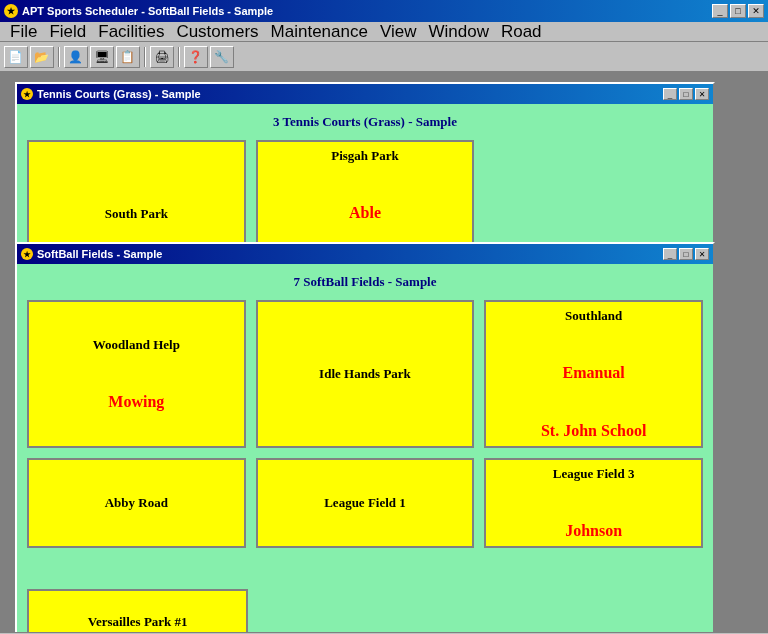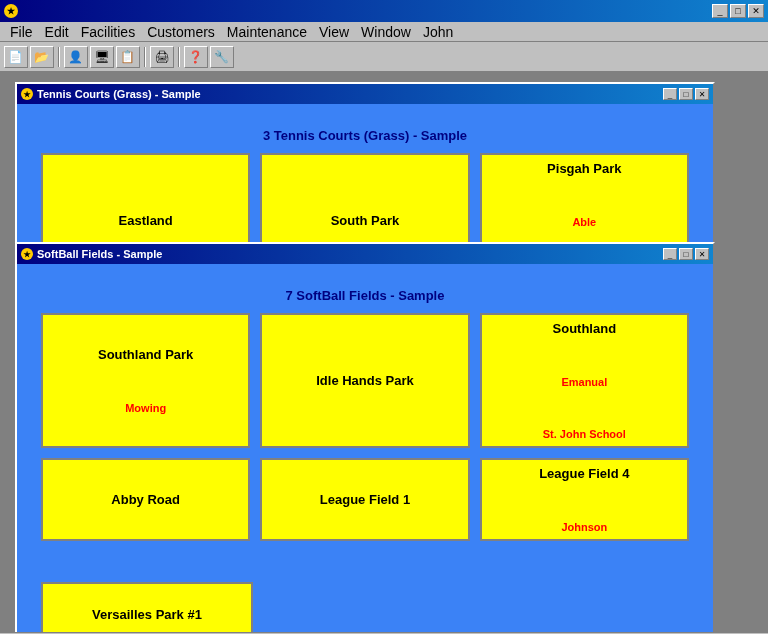--- a/index.html
+++ b/index.html
@@ -230,6 +230,7 @@
 <div class="title-bar">
   <div class="title-bar-left">
     <div class="title-bar-icon">★</div>
+    <span>APT Sports Scheduler - SoftBall Fields - Sample</span>
   </div>
   <div class="title-bar-buttons">
     <div class="win-btn">_</div>

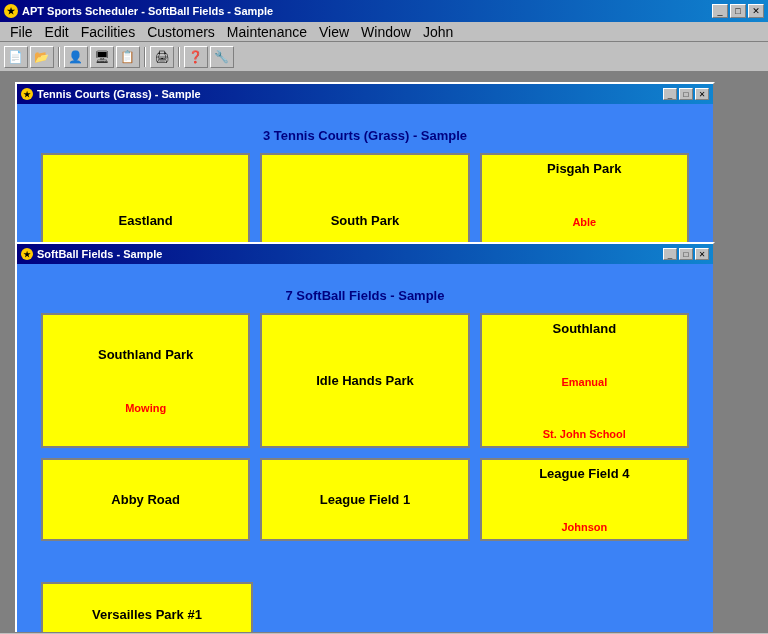--- a/index.html
+++ b/index.html
@@ -70,7 +70,7 @@
     }
     .menu-item {
       padding: 2px 6px;
-      font-size: 14px;
+      font-size: 17px;
       cursor: pointer;
     }
 

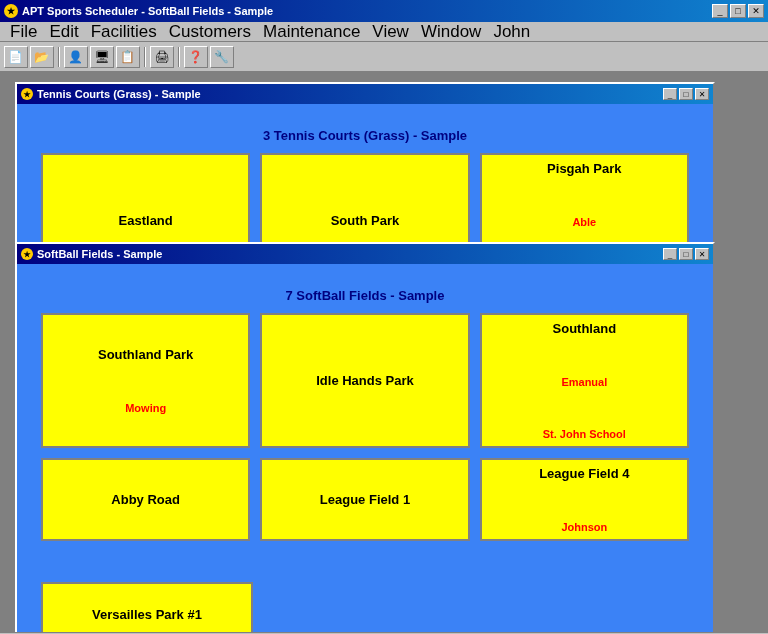--- a/index.html
+++ b/index.html
@@ -241,7 +241,7 @@
 
 <div class="menu-bar">
   <span class="menu-item">File</span>
-  <span class="menu-item">Edit</span>
+  <span class="menu-item">Field</span>
   <span class="menu-item">Facilities</span>
   <span class="menu-item">Customers</span>
   <span class="menu-item">Maintenance</span>

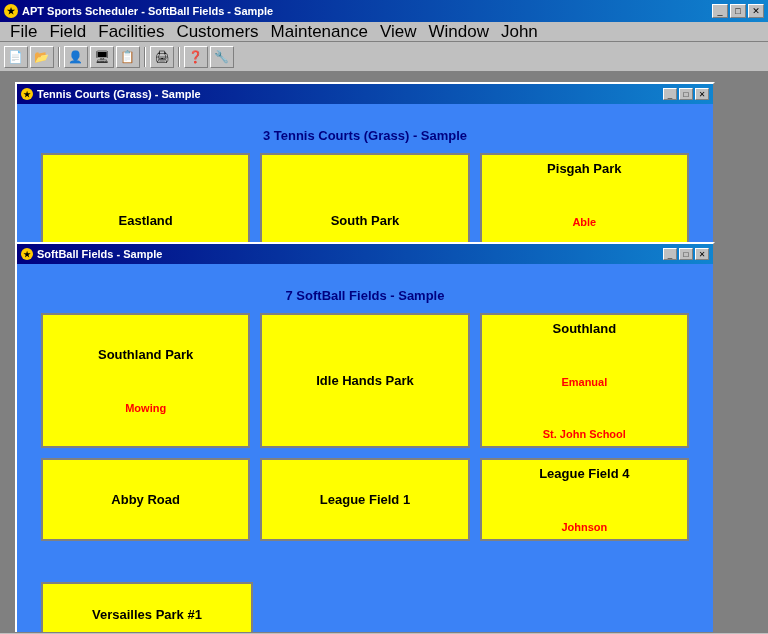--- a/index.html
+++ b/index.html
@@ -247,7 +247,7 @@
   <span class="menu-item">Maintenance</span>
   <span class="menu-item">View</span>
   <span class="menu-item">Window</span>
-  <span class="menu-item">John</span>
+  <span class="menu-item">Road</span>
 </div>
 
 <div class="toolbar">

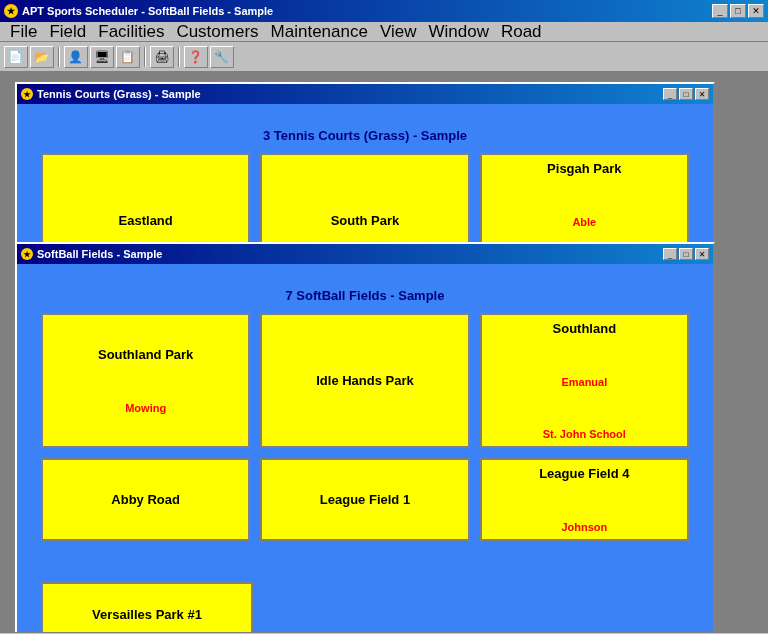--- a/index.html
+++ b/index.html
@@ -167,8 +167,9 @@
     }
 
     .sub-window-content {
-      background: #3b82f6;
-      padding: 24px;
+      background: #86efac;
+      padding: 10px;
+      font-family: Liberation Serif, serif;
     }
 
     .section-title {

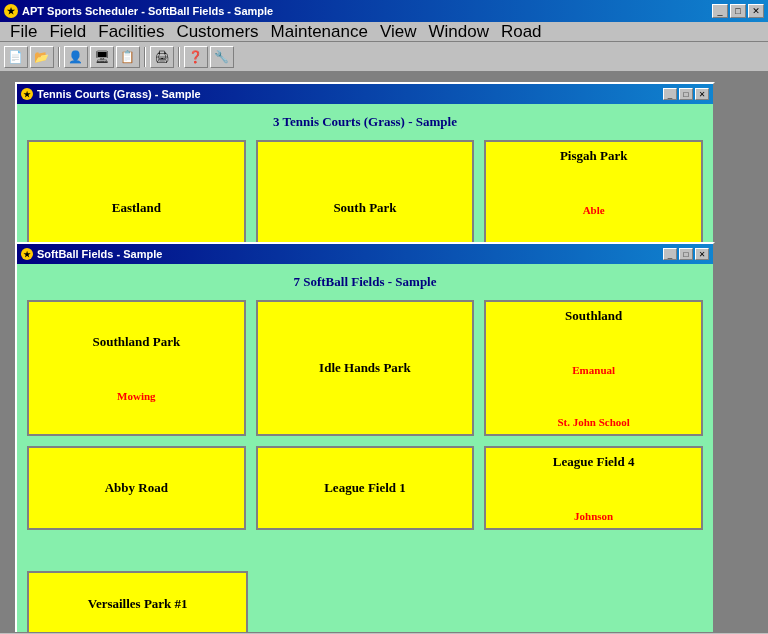--- a/index.html
+++ b/index.html
@@ -283,9 +283,6 @@
       <div class="section-title">3 Tennis Courts (Grass) - Sample</div>
       <div class="fields-grid fields-grid-3">
         <div class="field-card">
-          <span class="field-name">Eastland</span>
-        </div>
-        <div class="field-card">
           <span class="field-name">South Park</span>
         </div>
         <div class="field-card">

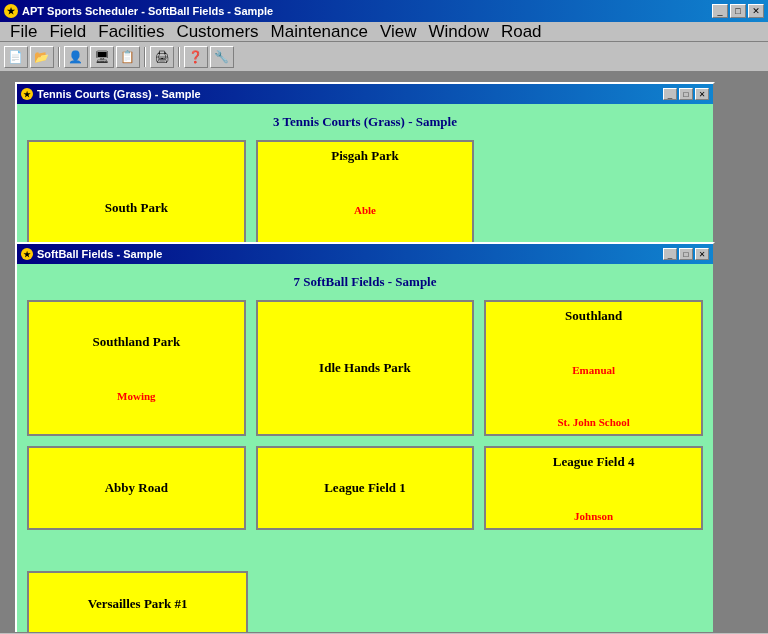--- a/index.html
+++ b/index.html
@@ -208,7 +208,7 @@
     }
     .field-sponsor {
       color: #ff0000;
-      font-size: 11px;
+      font-size: 16px;
       font-weight: bold;
       text-align: center;
     }

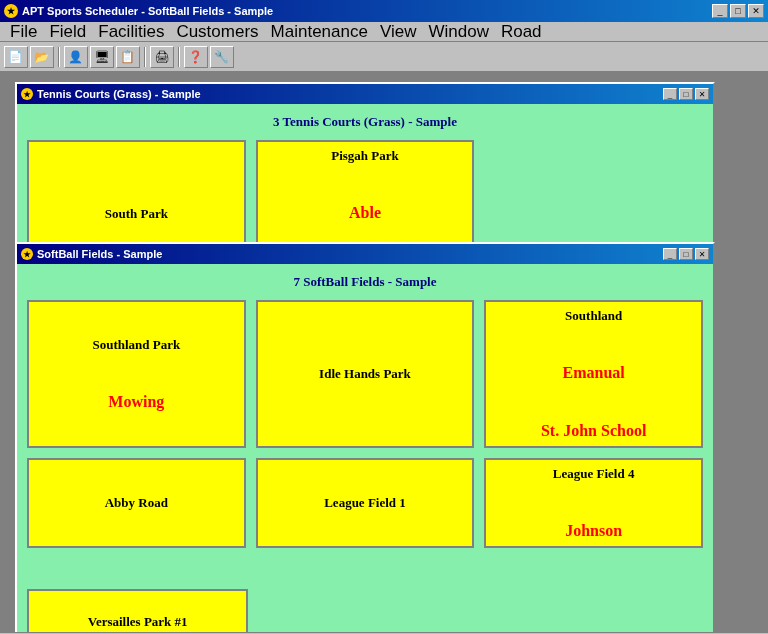--- a/index.html
+++ b/index.html
@@ -311,7 +311,7 @@
 
       <div class="fields-grid fields-grid-3" style="margin-bottom: 10px;">
         <div class="field-card">
-          <span class="field-name">Southland Park</span>
+          <span class="field-name">Woodland Help</span>
           <span class="field-sponsor">Mowing</span>
         </div>
         <div class="field-card">

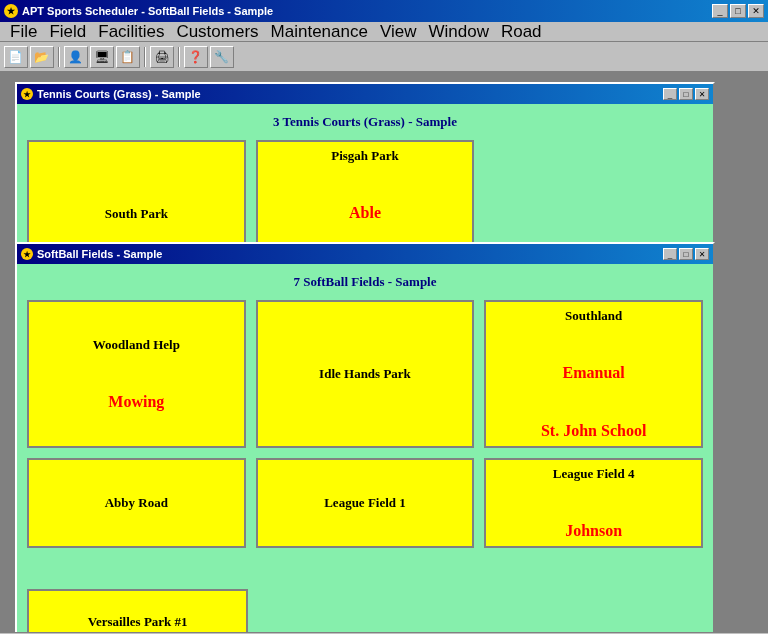--- a/index.html
+++ b/index.html
@@ -332,7 +332,7 @@
           <span class="field-name">League Field 1</span>
         </div>
         <div class="field-card">
-          <span class="field-name">League Field 4</span>
+          <span class="field-name">League Field 3</span>
           <span class="field-sponsor">Johnson</span>
         </div>
       </div>

